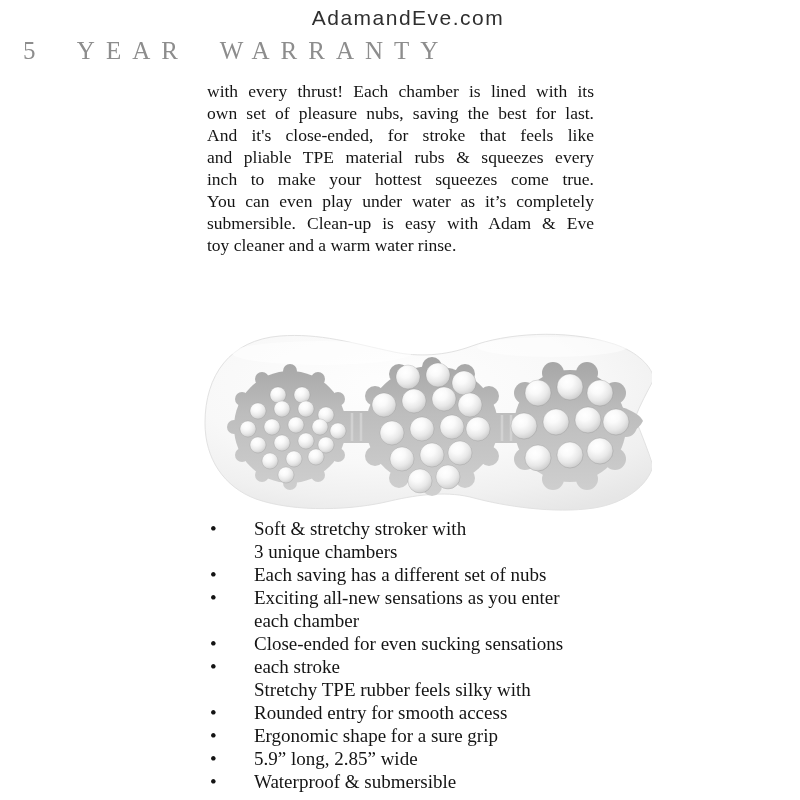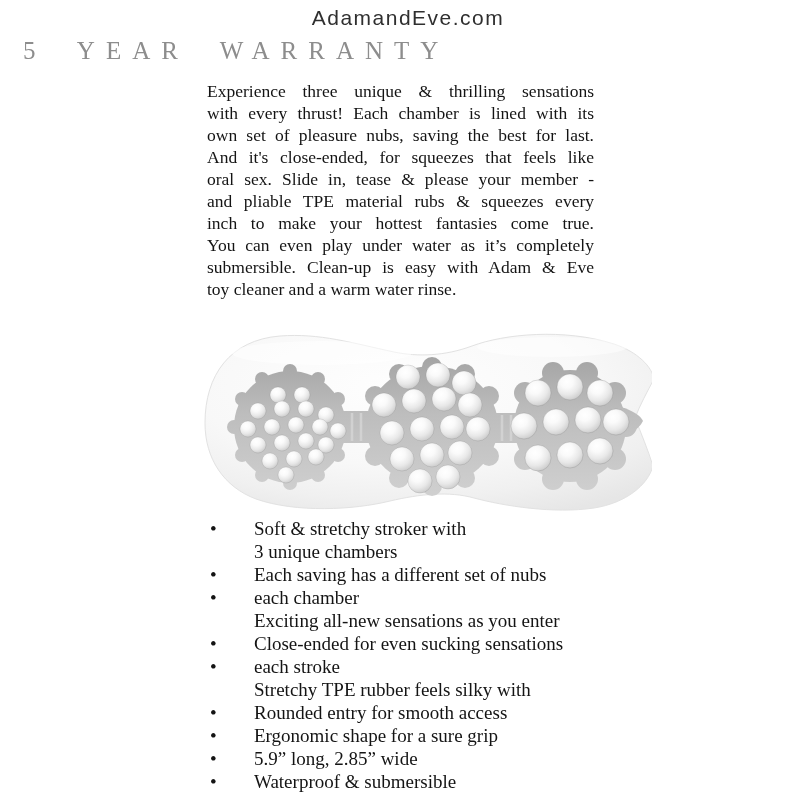--- a/index.html
+++ b/index.html
@@ -45,7 +45,6 @@
 <div class="warranty">5 YEAR WARRANTY</div>
 
 <div class="description">
-  <div class="pline">Experience three unique &amp; thrilling sensations</div>
   <div class="pline">with every thrust! Each chamber is lined with its</div>
   <div class="pline">own set of pleasure nubs, saving the best for last.</div>
   <div class="pline">And it's close-ended, for squeezes that feels like</div>

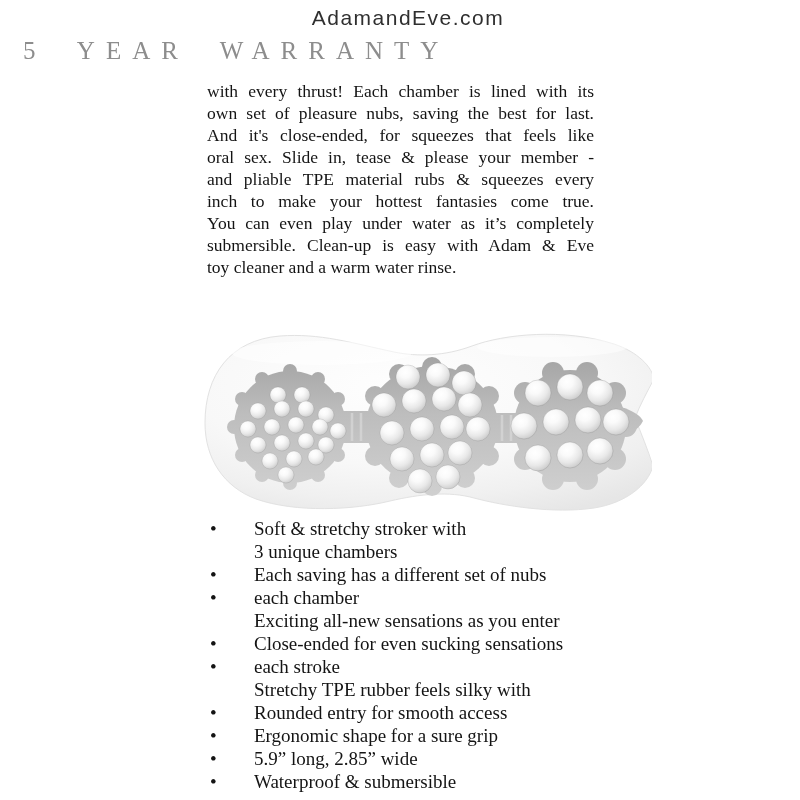--- a/index.html
+++ b/index.html
@@ -47,7 +47,7 @@
 <div class="description">
   <div class="pline">with every thrust! Each chamber is lined with its</div>
   <div class="pline">own set of pleasure nubs, saving the best for last.</div>
-  <div class="pline">And it's close-ended, for squeezes that feels like</div>
+  <div class="pline">And it's close-ended, for stroke that feels like</div>
   <div class="pline">oral sex. Slide in, tease &amp; please your member -</div>
   <div class="pline">and pliable TPE material rubs &amp; squeezes every</div>
   <div class="pline">inch to make your hottest fantasies come true.</div>

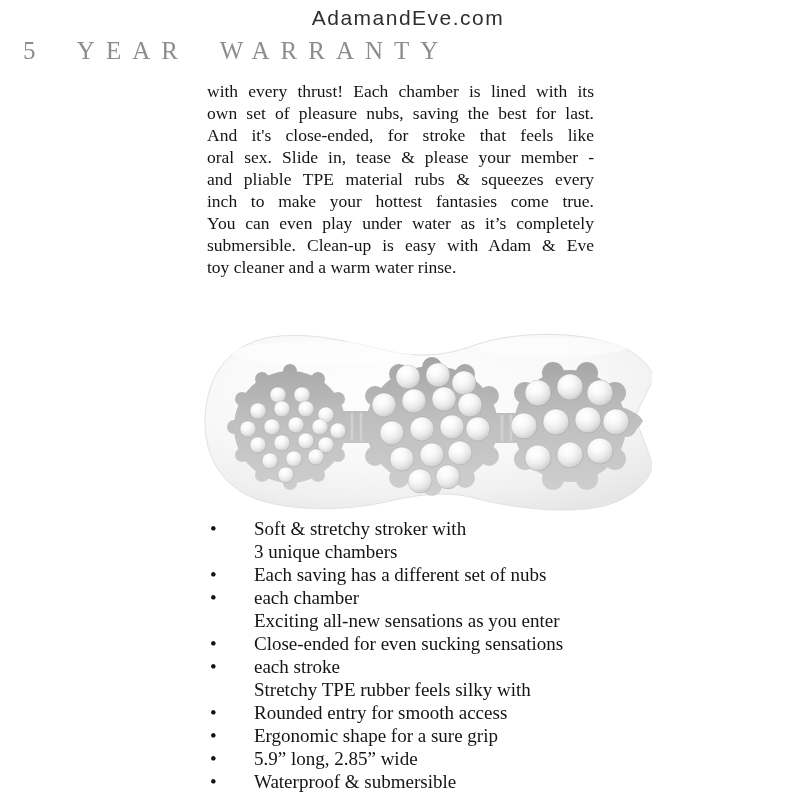--- a/index.html
+++ b/index.html
@@ -48,7 +48,6 @@
   <div class="pline">with every thrust! Each chamber is lined with its</div>
   <div class="pline">own set of pleasure nubs, saving the best for last.</div>
   <div class="pline">And it's close-ended, for stroke that feels like</div>
-  <div class="pline">oral sex. Slide in, tease &amp; please your member -</div>
   <div class="pline">and pliable TPE material rubs &amp; squeezes every</div>
   <div class="pline">inch to make your hottest fantasies come true.</div>
   <div class="pline">You can even play under water as it’s completely</div>

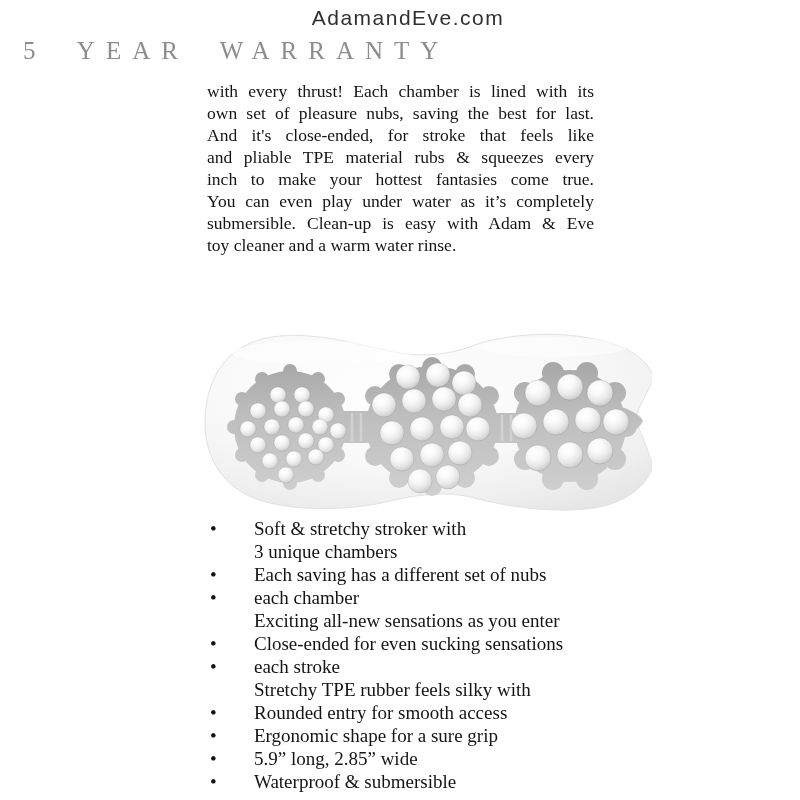--- a/index.html
+++ b/index.html
@@ -49,7 +49,7 @@
   <div class="pline">own set of pleasure nubs, saving the best for last.</div>
   <div class="pline">And it's close-ended, for stroke that feels like</div>
   <div class="pline">and pliable TPE material rubs &amp; squeezes every</div>
-  <div class="pline">inch to make your hottest fantasies come true.</div>
+  <div class="pline">inch to make your hottest squeezes come true.</div>
   <div class="pline">You can even play under water as it’s completely</div>
   <div class="pline">submersible. Clean-up is easy with Adam &amp; Eve</div>
   <div class="pline last">toy cleaner and a warm water rinse.</div>

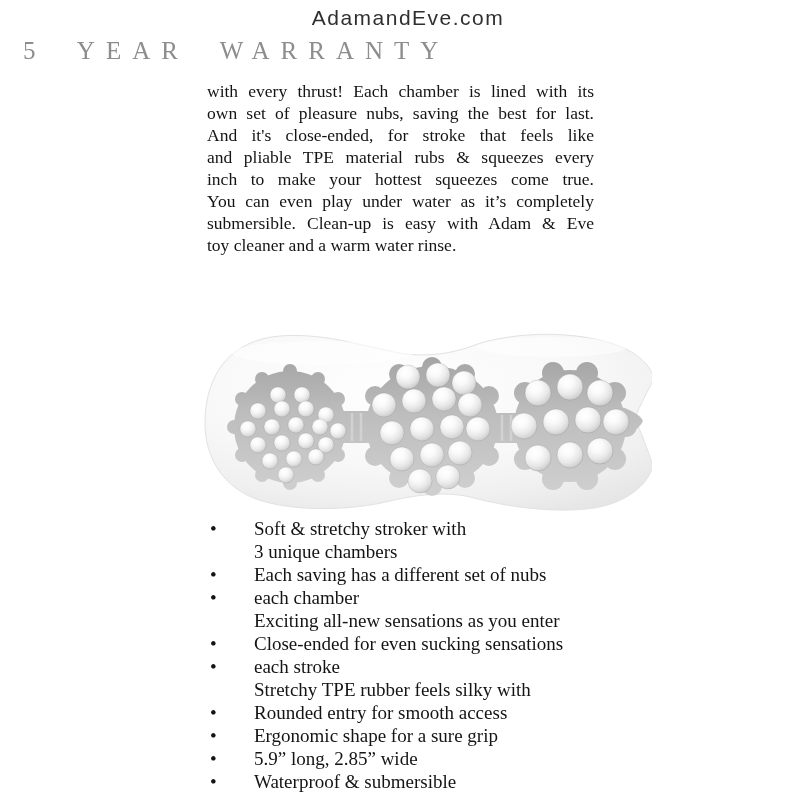--- a/index.html
+++ b/index.html
@@ -217,8 +217,8 @@
   <div class="bullet-item">
     <span class="bullet-mark">•</span>
     <span class="bullet-text">
+      <div>Exciting all-new sensations as you enter</div>
       <div>each chamber</div>
-      <div>Exciting all-new sensations as you enter</div>
     </span>
   </div>
   <div class="bullet-item">

